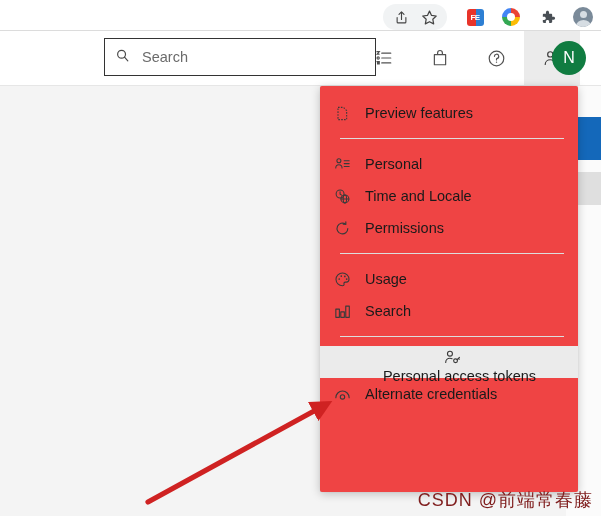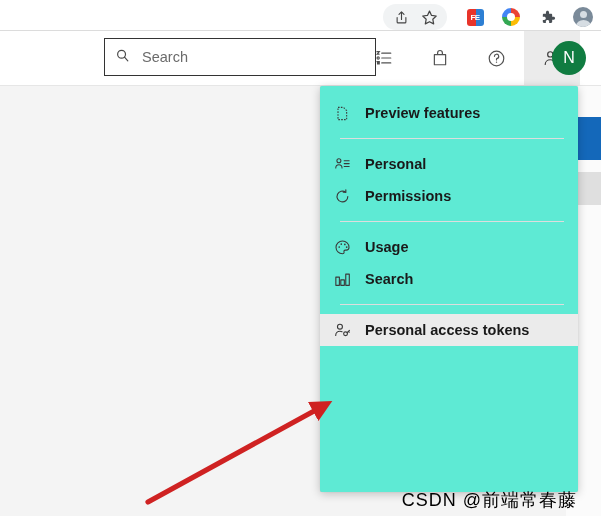--- a/index.html
+++ b/index.html
@@ -159,11 +159,10 @@
     position: absolute;
     left: 320px; top: 86px;
     width: 258px; height: 406px;
-    background: #5eead4;
+    background: #ef4444;
     border-radius: 2px;
     box-shadow: 0 2px 10px rgba(0,0,0,0.22), 0 0 1px rgba(0,0,0,0.18);
     overflow: hidden;
-    font-weight: bold;
   }
   .menu-item {
     height: 32px;

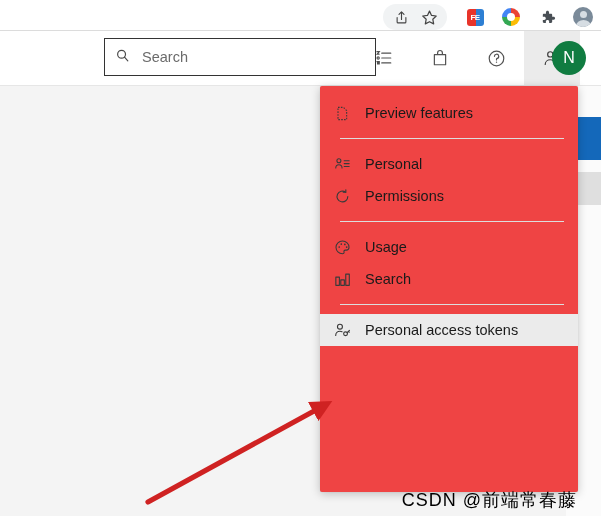--- a/index.html
+++ b/index.html
@@ -345,6 +345,18 @@
       <span class="menu-label">Personal</span>
     </div>
 
+    <div class="menu-item">
+      <span class="menu-icon">
+        <svg width="17" height="17" viewBox="0 0 24 24" fill="none" stroke="#3a3a3a" stroke-width="1.5" stroke-linecap="round">
+          <circle cx="8.6" cy="8.4" r="5.6"></circle>
+          <path d="M8.6 5.3v3.3l2.3 1.4"></path>
+          <circle cx="15.4" cy="15.4" r="5.6"></circle>
+          <ellipse cx="15.4" cy="15.4" rx="2.4" ry="5.6"></ellipse>
+          <line x1="9.8" y1="15.4" x2="21" y2="15.4"></line>
+        </svg>
+      </span>
+      <span class="menu-label">Time and Locale</span>
+    </div>
 
     <div class="menu-item">
       <span class="menu-icon">

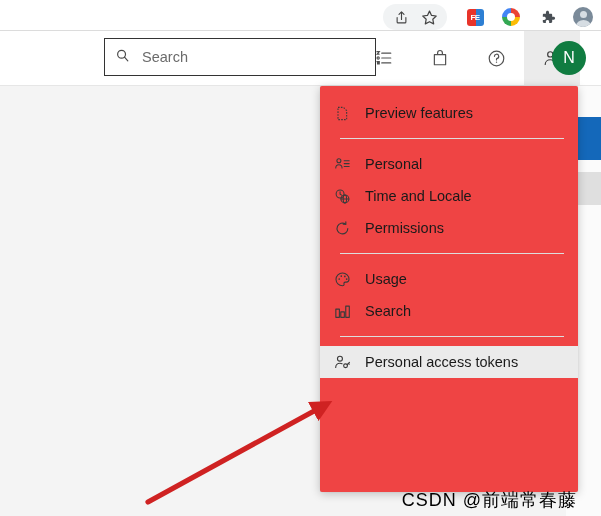--- a/index.html
+++ b/index.html
@@ -171,7 +171,7 @@
     padding-left: 14px;
     box-sizing: border-box;
   }
-  .menu-item.highlight { background: #ebebeb; }
+  .menu-item.highlight { background: #ebebeb; flex-direction: column; }
   .menu-icon {
     width: 24px;
     height: 22px;

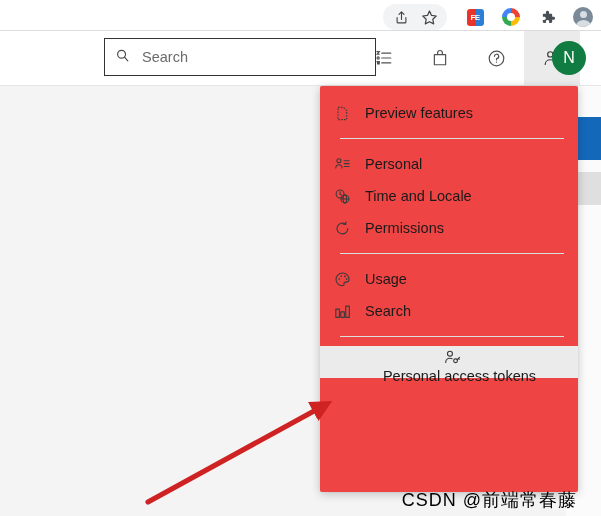--- a/index.html
+++ b/index.html
@@ -414,6 +414,15 @@
     </div>
 
 
+    <div class="menu-item">
+      <span class="menu-icon">
+        <svg width="17" height="17" viewBox="0 0 24 24" fill="none" stroke="#3a3a3a" stroke-width="1.6" stroke-linecap="round">
+          <path d="M2.6 16.5c0-5.2 4.2-9.4 9.4-9.4s9.4 4.2 9.4 9.4"></path>
+          <circle cx="12" cy="15.4" r="3.1"></circle>
+        </svg>
+      </span>
+      <span class="menu-label">Alternate credentials</span>
+    </div>
   </div>
 </div>
 

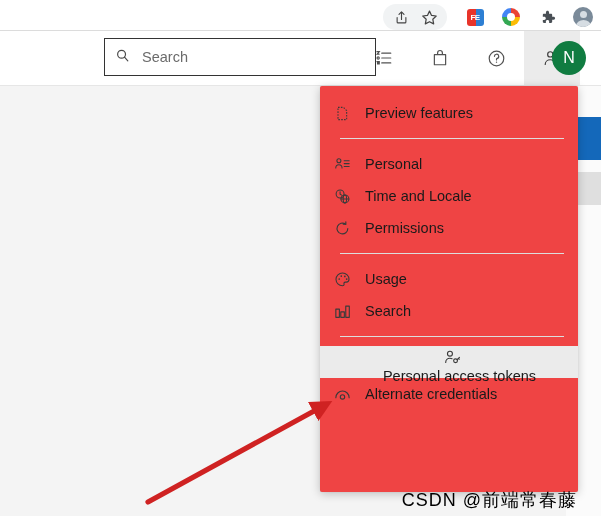--- a/index.html
+++ b/index.html
@@ -205,10 +205,10 @@
   
   .watermark {
     position: absolute;
-    right: 24px;
+    right: 8px;
     bottom: 4px;
     font-size: 18px;
-    color: #000000;
+    color: #7f1d1d;
     font-family: "Liberation Sans", sans-serif;
     letter-spacing: 1px;
     white-space: nowrap;

